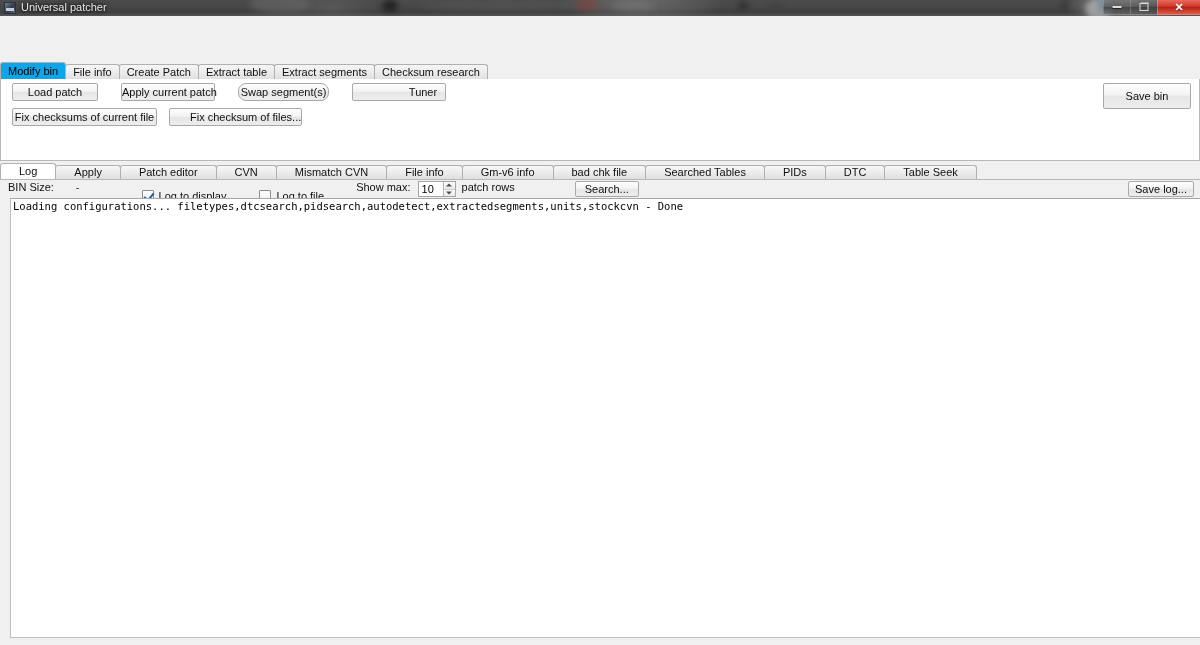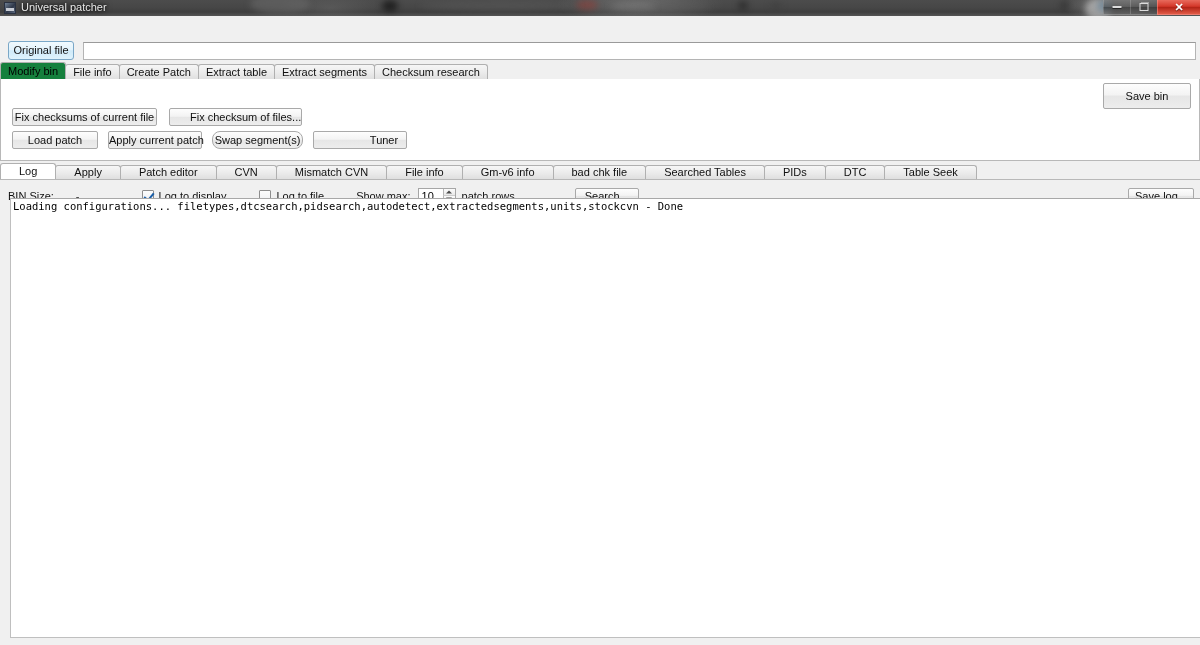--- a/index.html
+++ b/index.html
@@ -426,10 +426,6 @@
   </div>
 
 
-  <div class="file-row">
-    <button class="btn btn-original">Original file</button>
-    <input class="path-field" type="text" value="" placeholder="" style="">
-  </div>
 
   <div class="tabstrip">
     <div class="tab active">Modify bin</div>

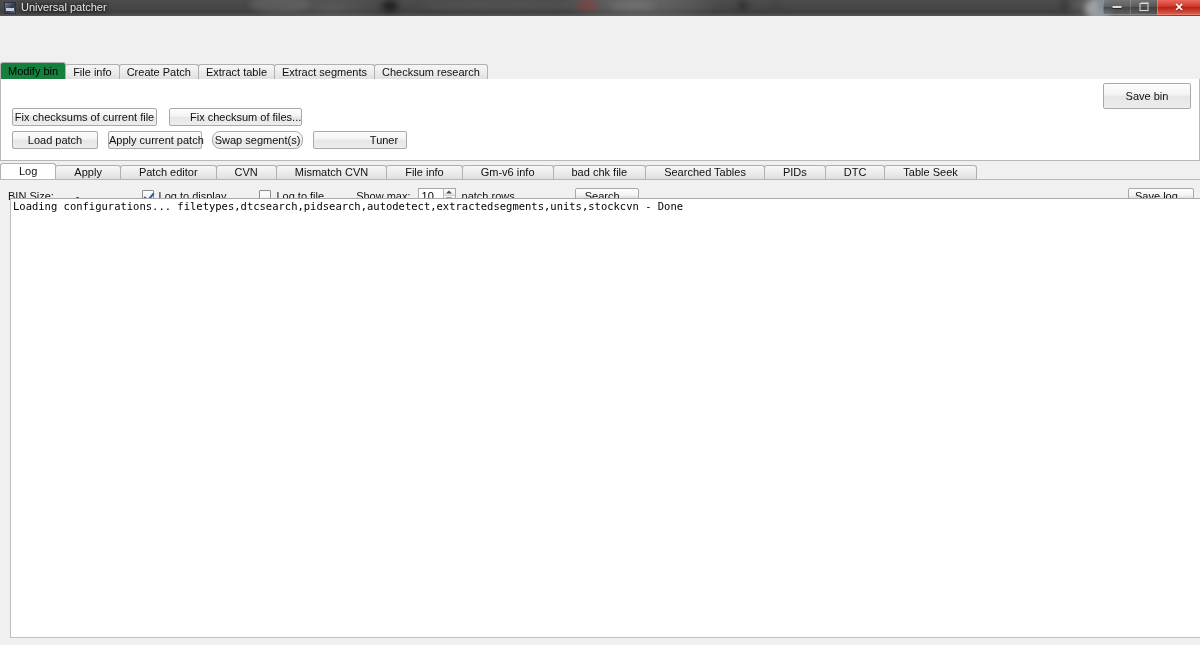--- a/index.html
+++ b/index.html
@@ -228,7 +228,7 @@
     white-space: nowrap;
   }
   .tab.active {
-    background: #15803d;
+    background: #0ea5e9;
     height: 17px;
     line-height: 16px;
     color: #000000;

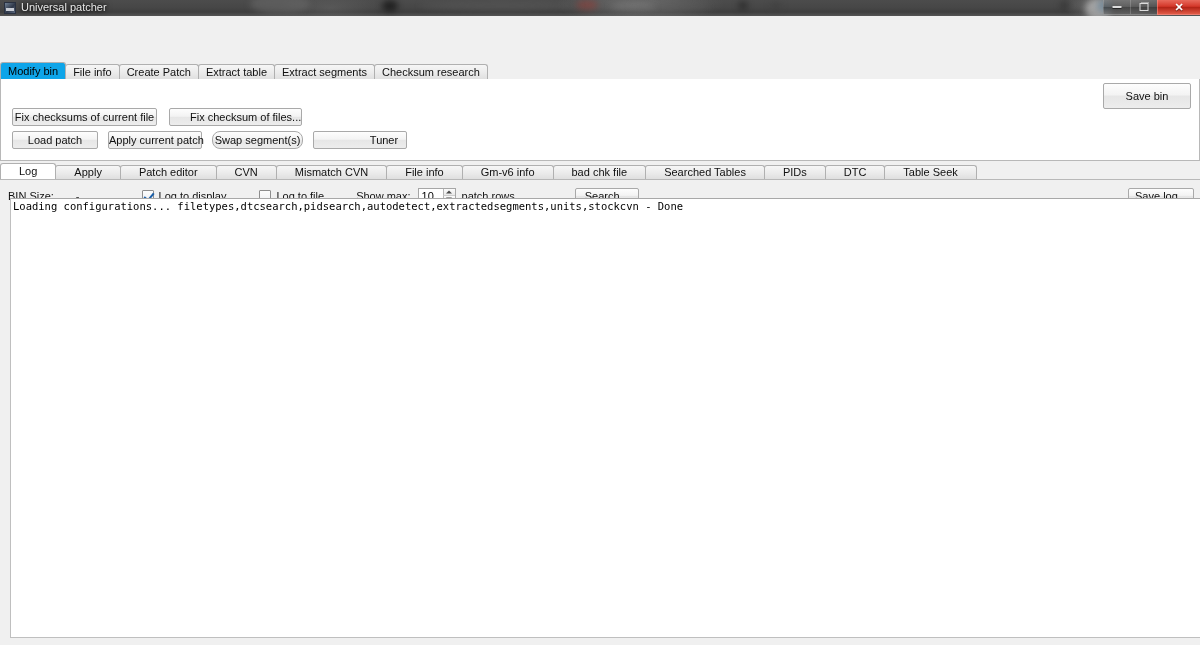--- a/index.html
+++ b/index.html
@@ -251,8 +251,7 @@
     position: absolute;
     left: 11px; top: 4px;
     display: flex;
-    gap: 10px;
-    margin-top: 48px;
+    gap: 23px;
   }
   .btn-row2 {
     position: absolute;

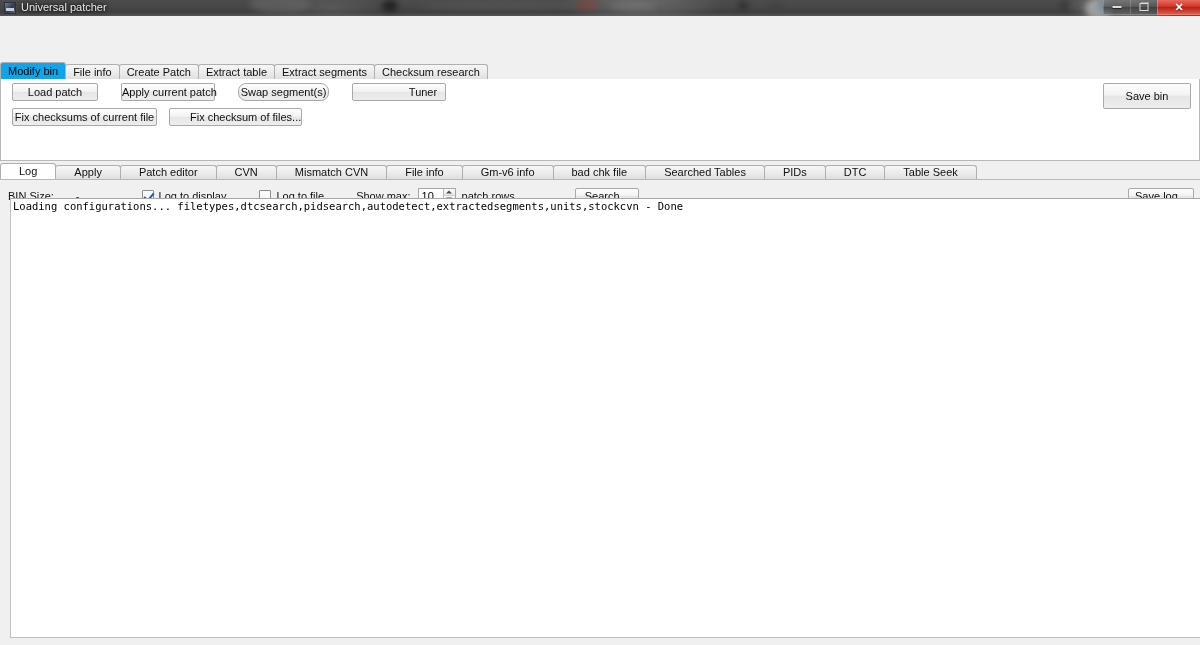--- a/index.html
+++ b/index.html
@@ -311,7 +311,6 @@
     left: 0; top: 181px;
     width: 1200px; height: 29px;
     display: flex;
-    align-items: center;
     background: #f0f0f0;
   }
   .lbl { font-size: 11px; color: #111111; white-space: nowrap; }

